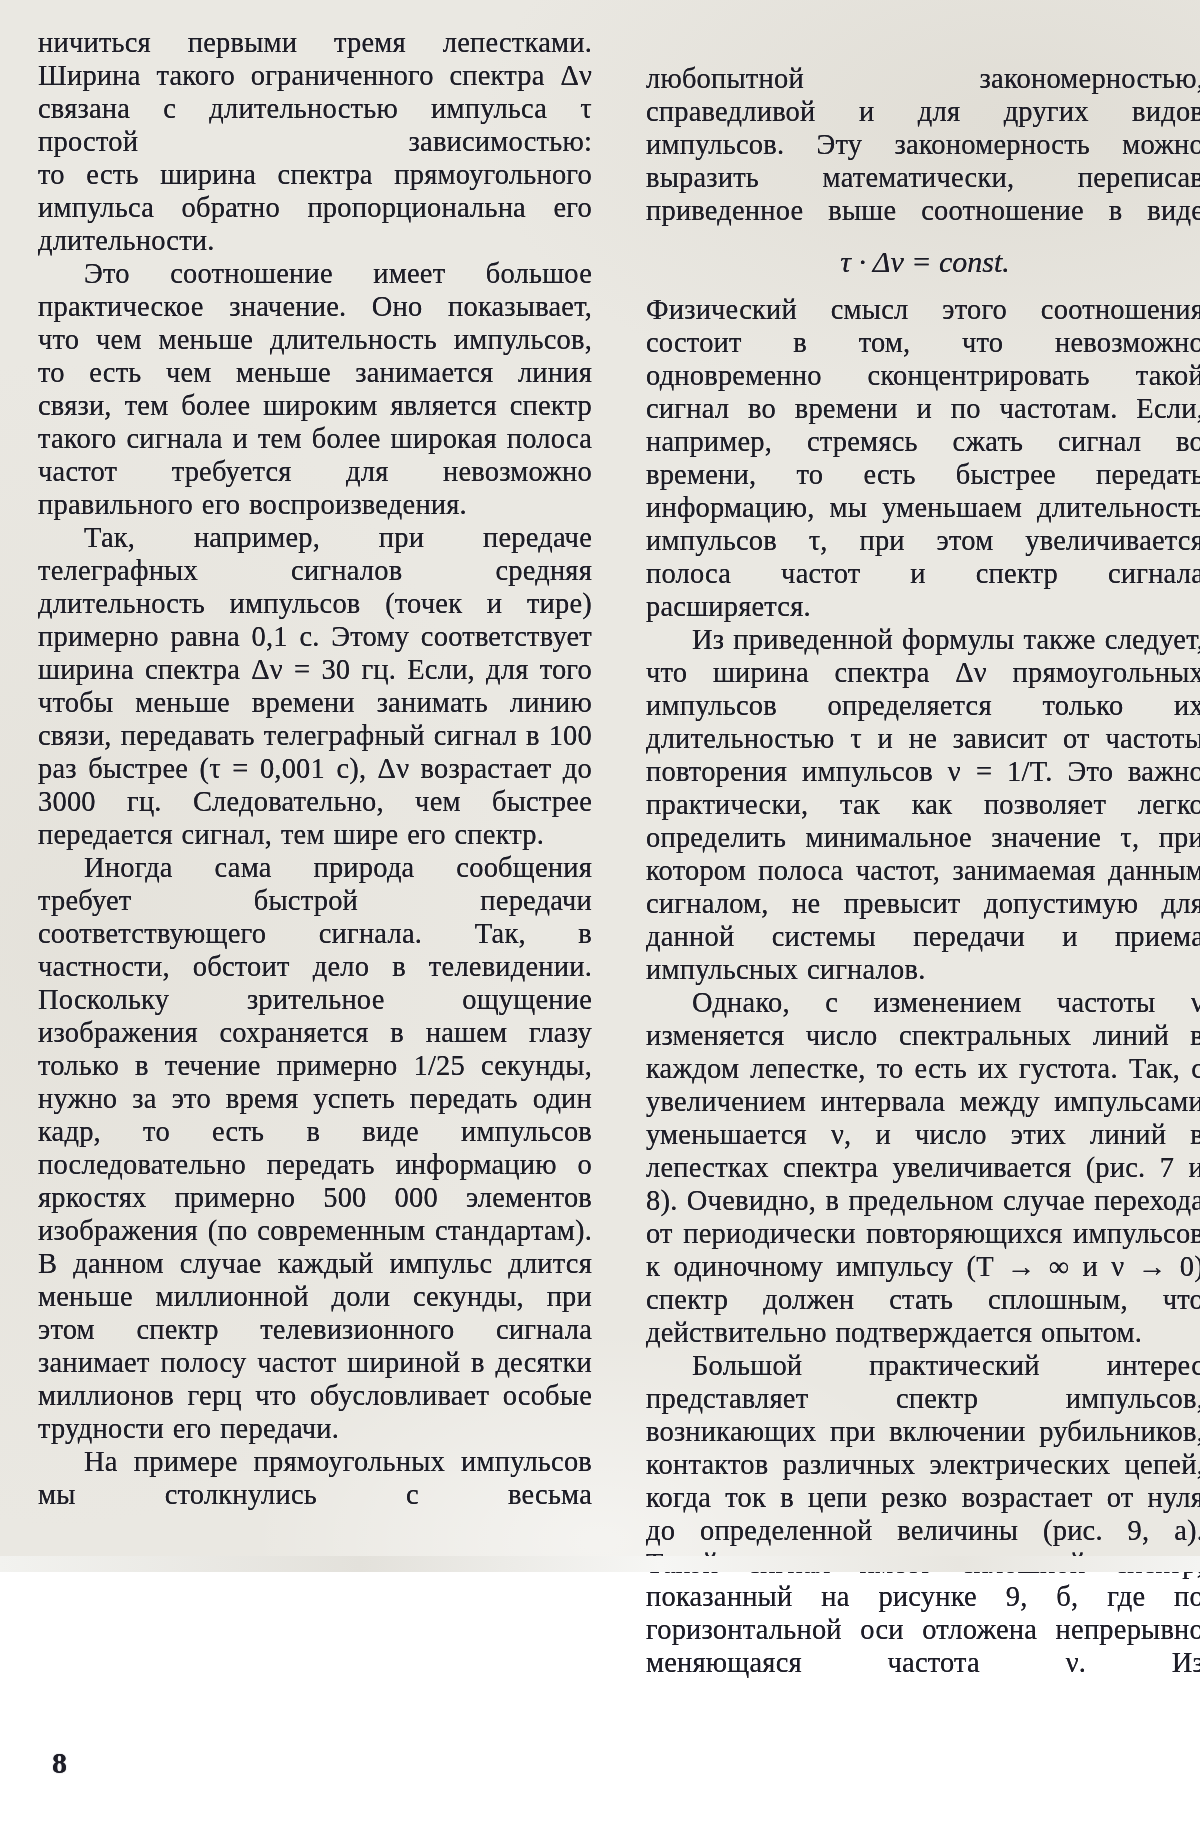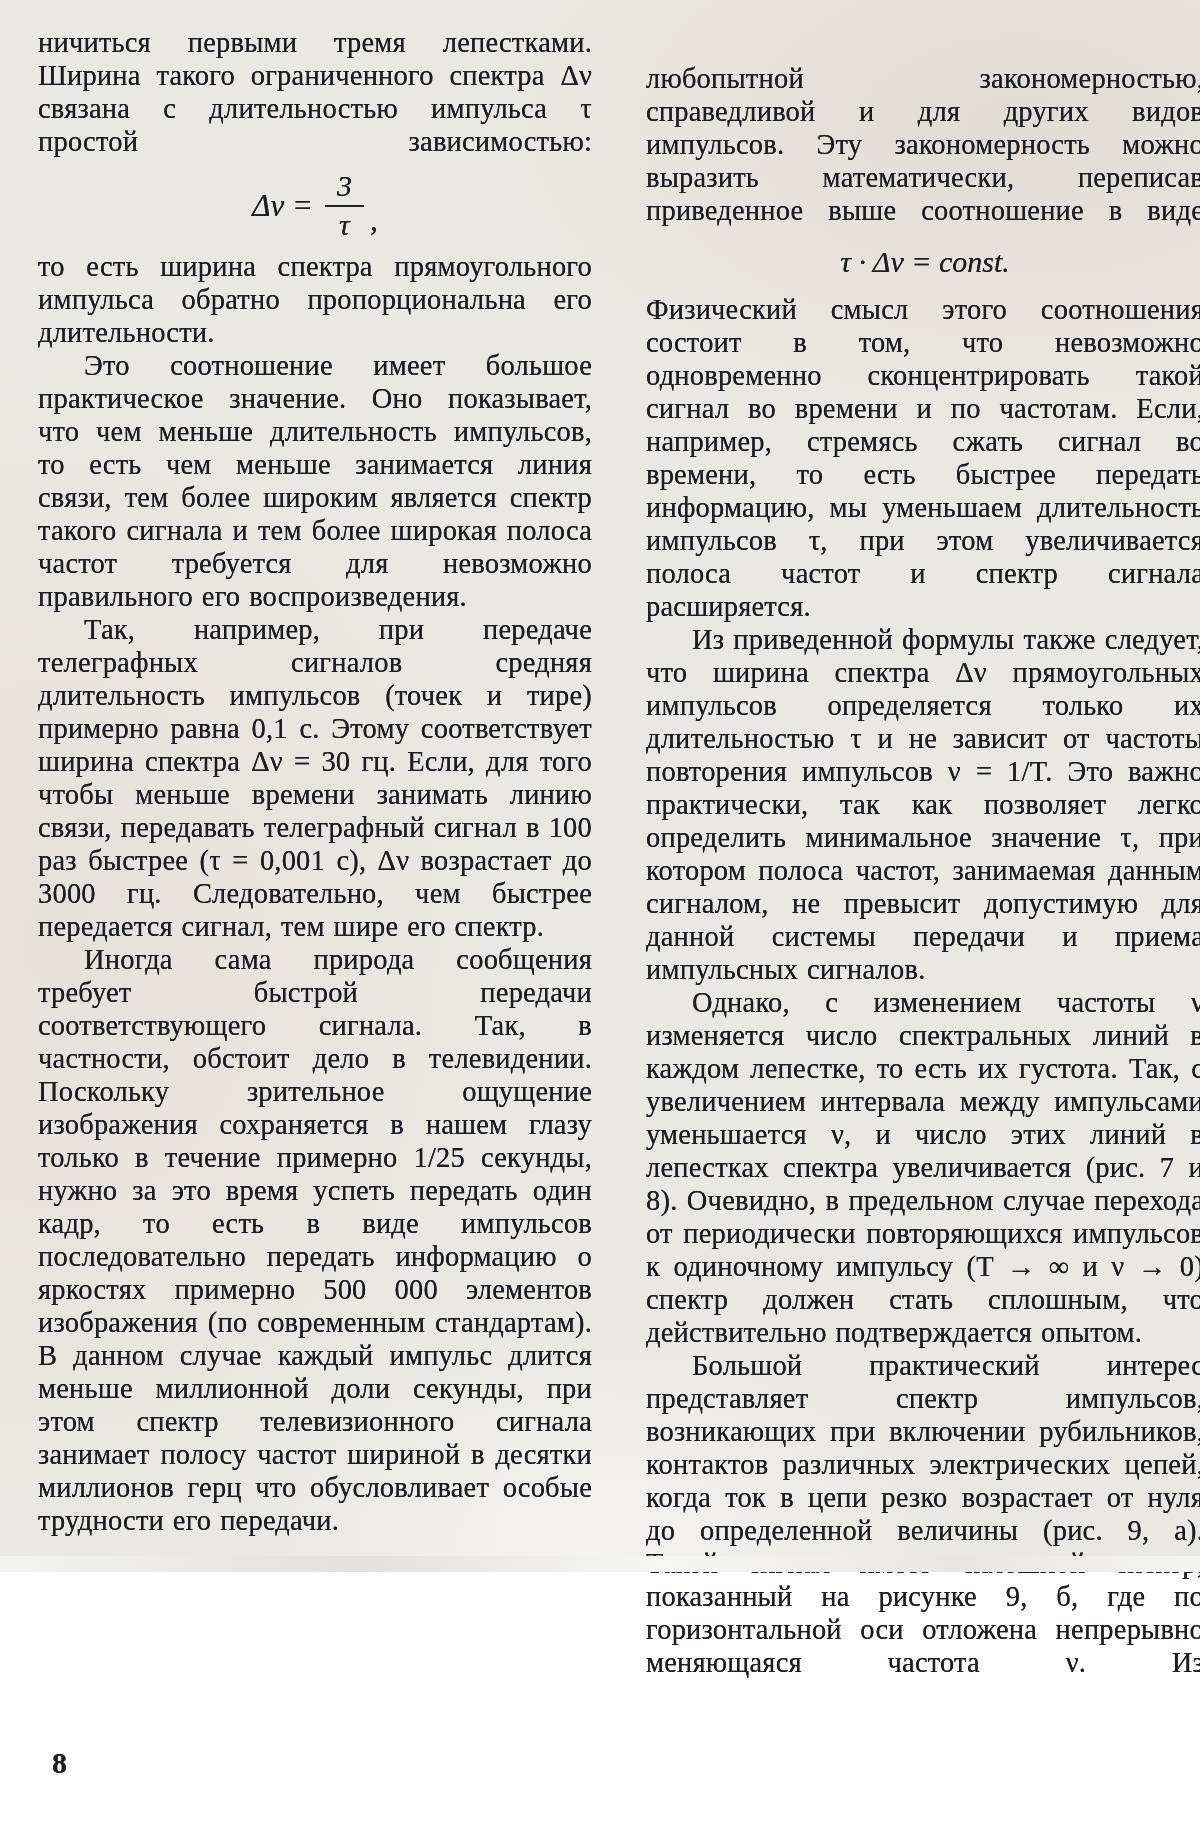--- a/index.html
+++ b/index.html
@@ -94,14 +94,6 @@
   <div class="col col-left">
     <p class="para cont">ничиться первыми тремя лепестками. Ширина такого ограниченного спектра Δν связана с длительностью импульса τ простой зависимостью:</p>
 
-    <div class="formula">
-      <span class="f-part">Δν =</span>
-      <span class="frac">
-        <span class="num">3</span>
-        <span class="den">τ</span>
-      </span>
-      <span class="f-tail">,</span>
-    </div>
 
     <p class="para">то есть ширина спектра прямоугольного импульса обратно пропорциональна его длительности.</p>
     <p class="para indent">Это соотношение имеет большое практическое значение. Оно показывает, что чем меньше длительность импульсов, то есть чем меньше занимается линия связи, тем более широким является спектр такого сигнала и тем более широкая полоса частот требуется для невозможно правильного его воспроизведения.</p>

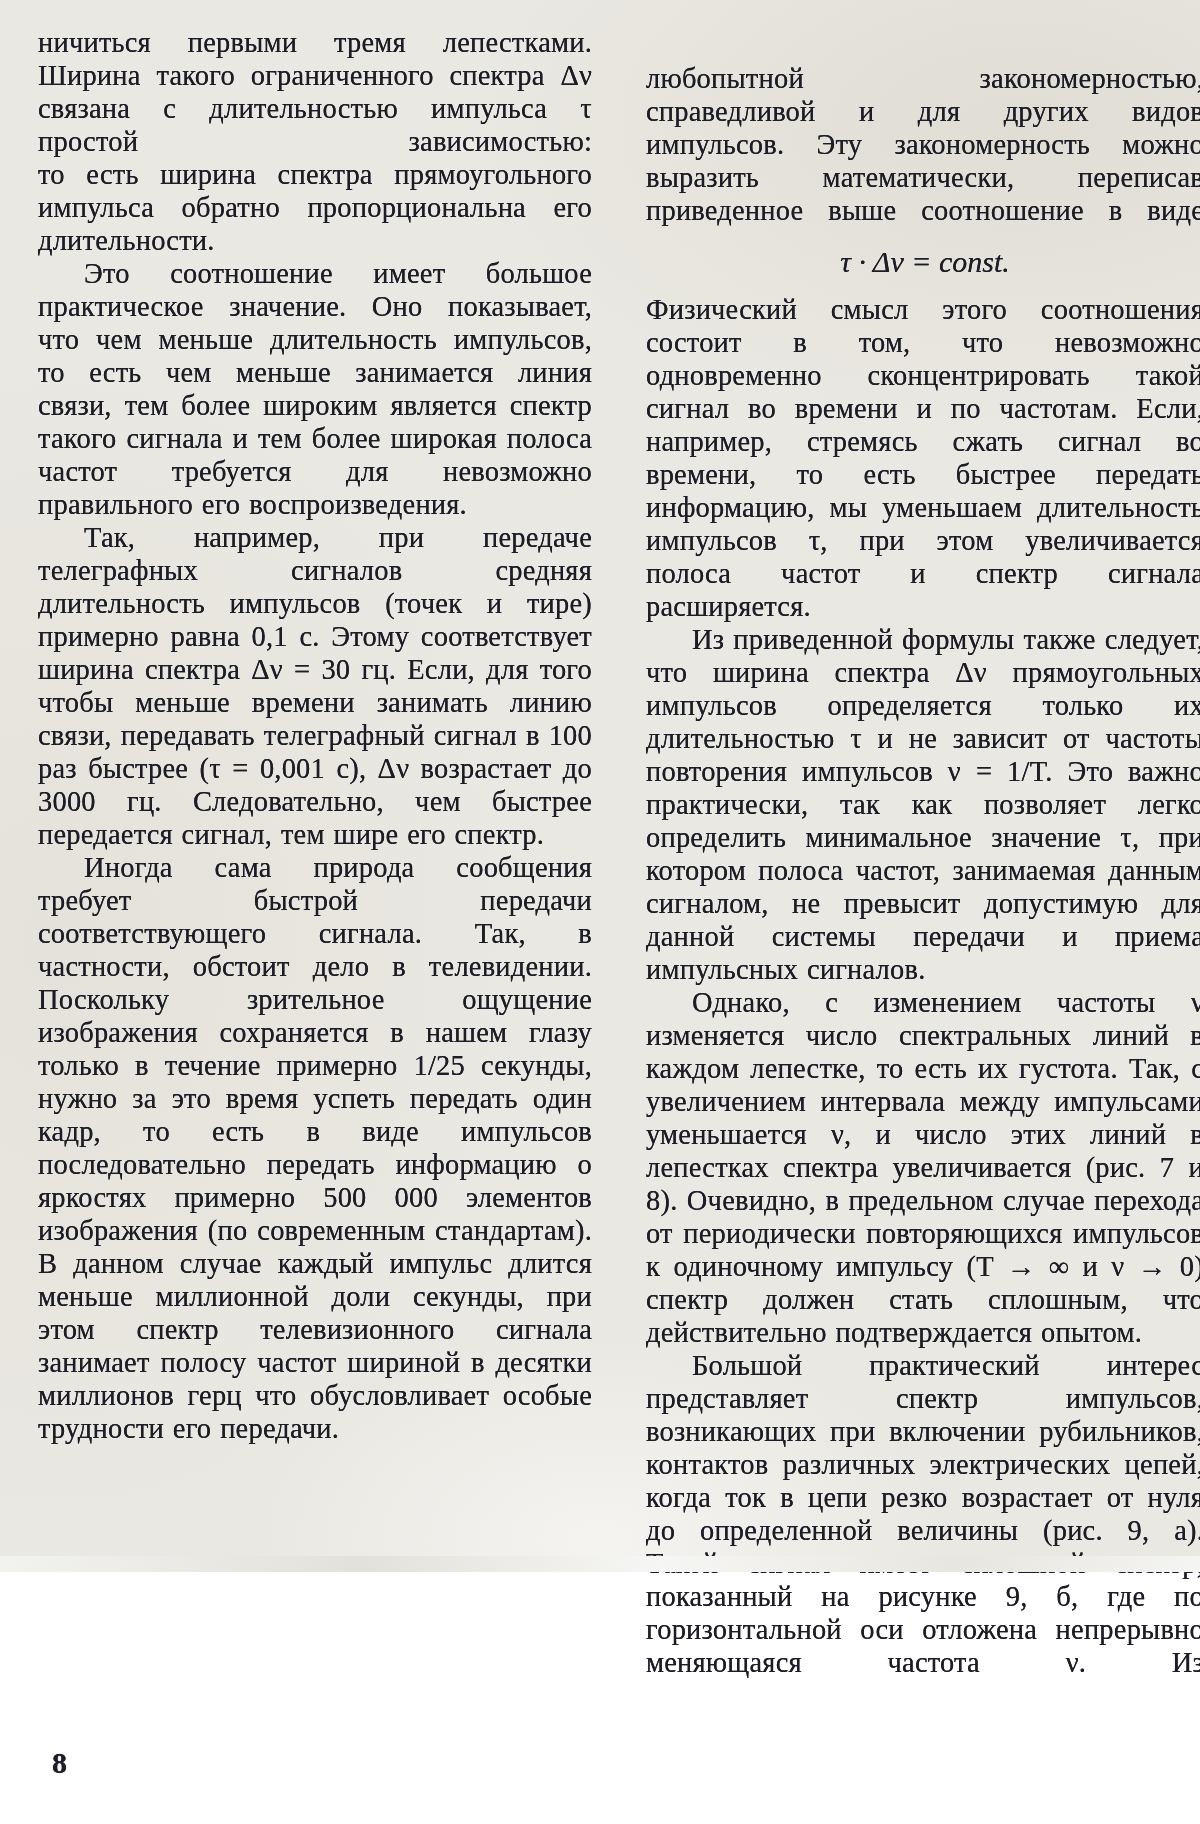--- a/index.html
+++ b/index.html
@@ -99,6 +99,7 @@
     <p class="para indent">Это соотношение имеет большое практическое значение. Оно показывает, что чем меньше длительность импульсов, то есть чем меньше занимается линия связи, тем более широким является спектр такого сигнала и тем более широкая полоса частот требуется для невозможно правильного его воспроизведения.</p>
     <p class="para indent">Так, например, при передаче телеграфных сигналов средняя длительность импульсов (точек и тире) примерно равна 0,1 с. Этому соответствует ширина спектра Δν = 30 гц. Если, для того чтобы меньше времени занимать линию связи, передавать телеграфный сигнал в 100 раз быстрее (τ = 0,001 с), Δν возрастает до 3000 гц. Следовательно, чем быстрее передается сигнал, тем шире его спектр.</p>
     <p class="para indent">Иногда сама природа сообщения требует быстрой передачи соответствующего сигнала. Так, в частности, обстоит дело в телевидении. Поскольку зрительное ощущение изображения сохраняется в нашем глазу только в течение примерно 1/25 секунды, нужно за это время успеть передать один кадр, то есть в виде импульсов последовательно передать информацию о яркостях примерно 500 000 элементов изображения (по современным стандартам). В данном случае каждый импульс длится меньше миллионной доли секунды, при этом спектр телевизионного сигнала занимает полосу частот шириной в десятки миллионов герц что обусловливает особые трудности его передачи.</p>
+    <p class="para indent cont">На примере прямоугольных импульсов мы столкнулись с весьма</p>
   </div>
 
   <div class="col col-right">

